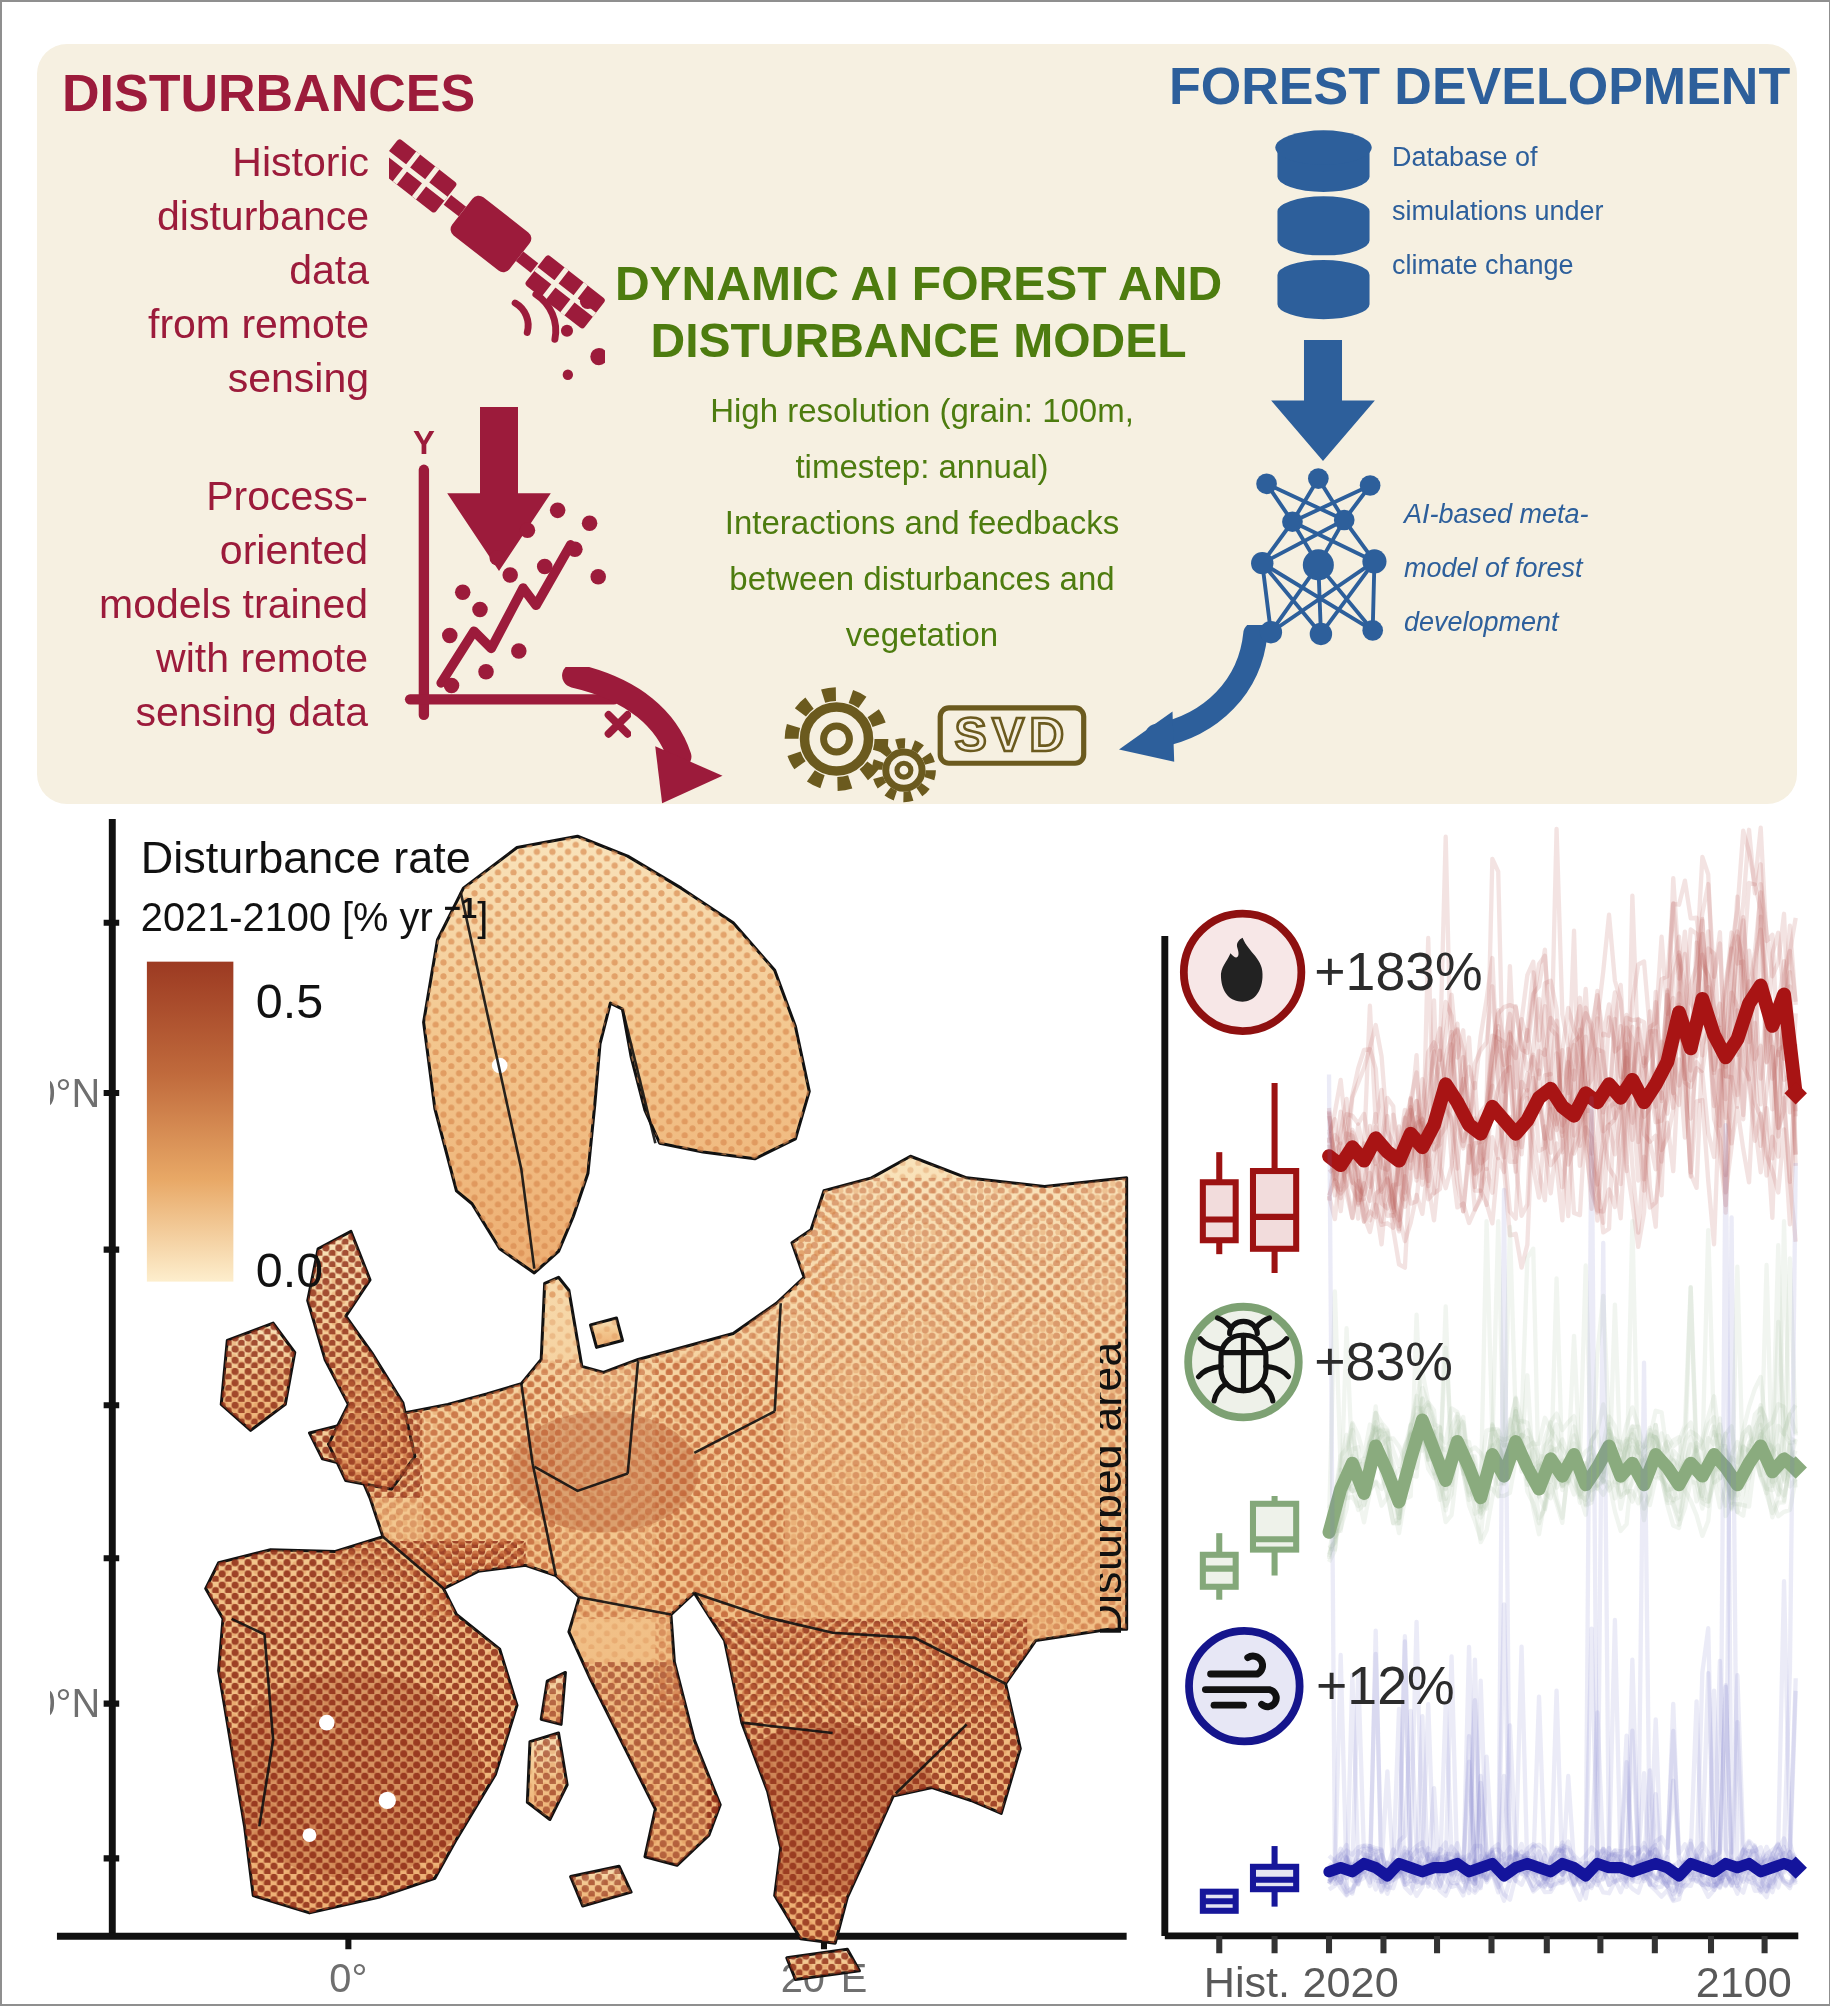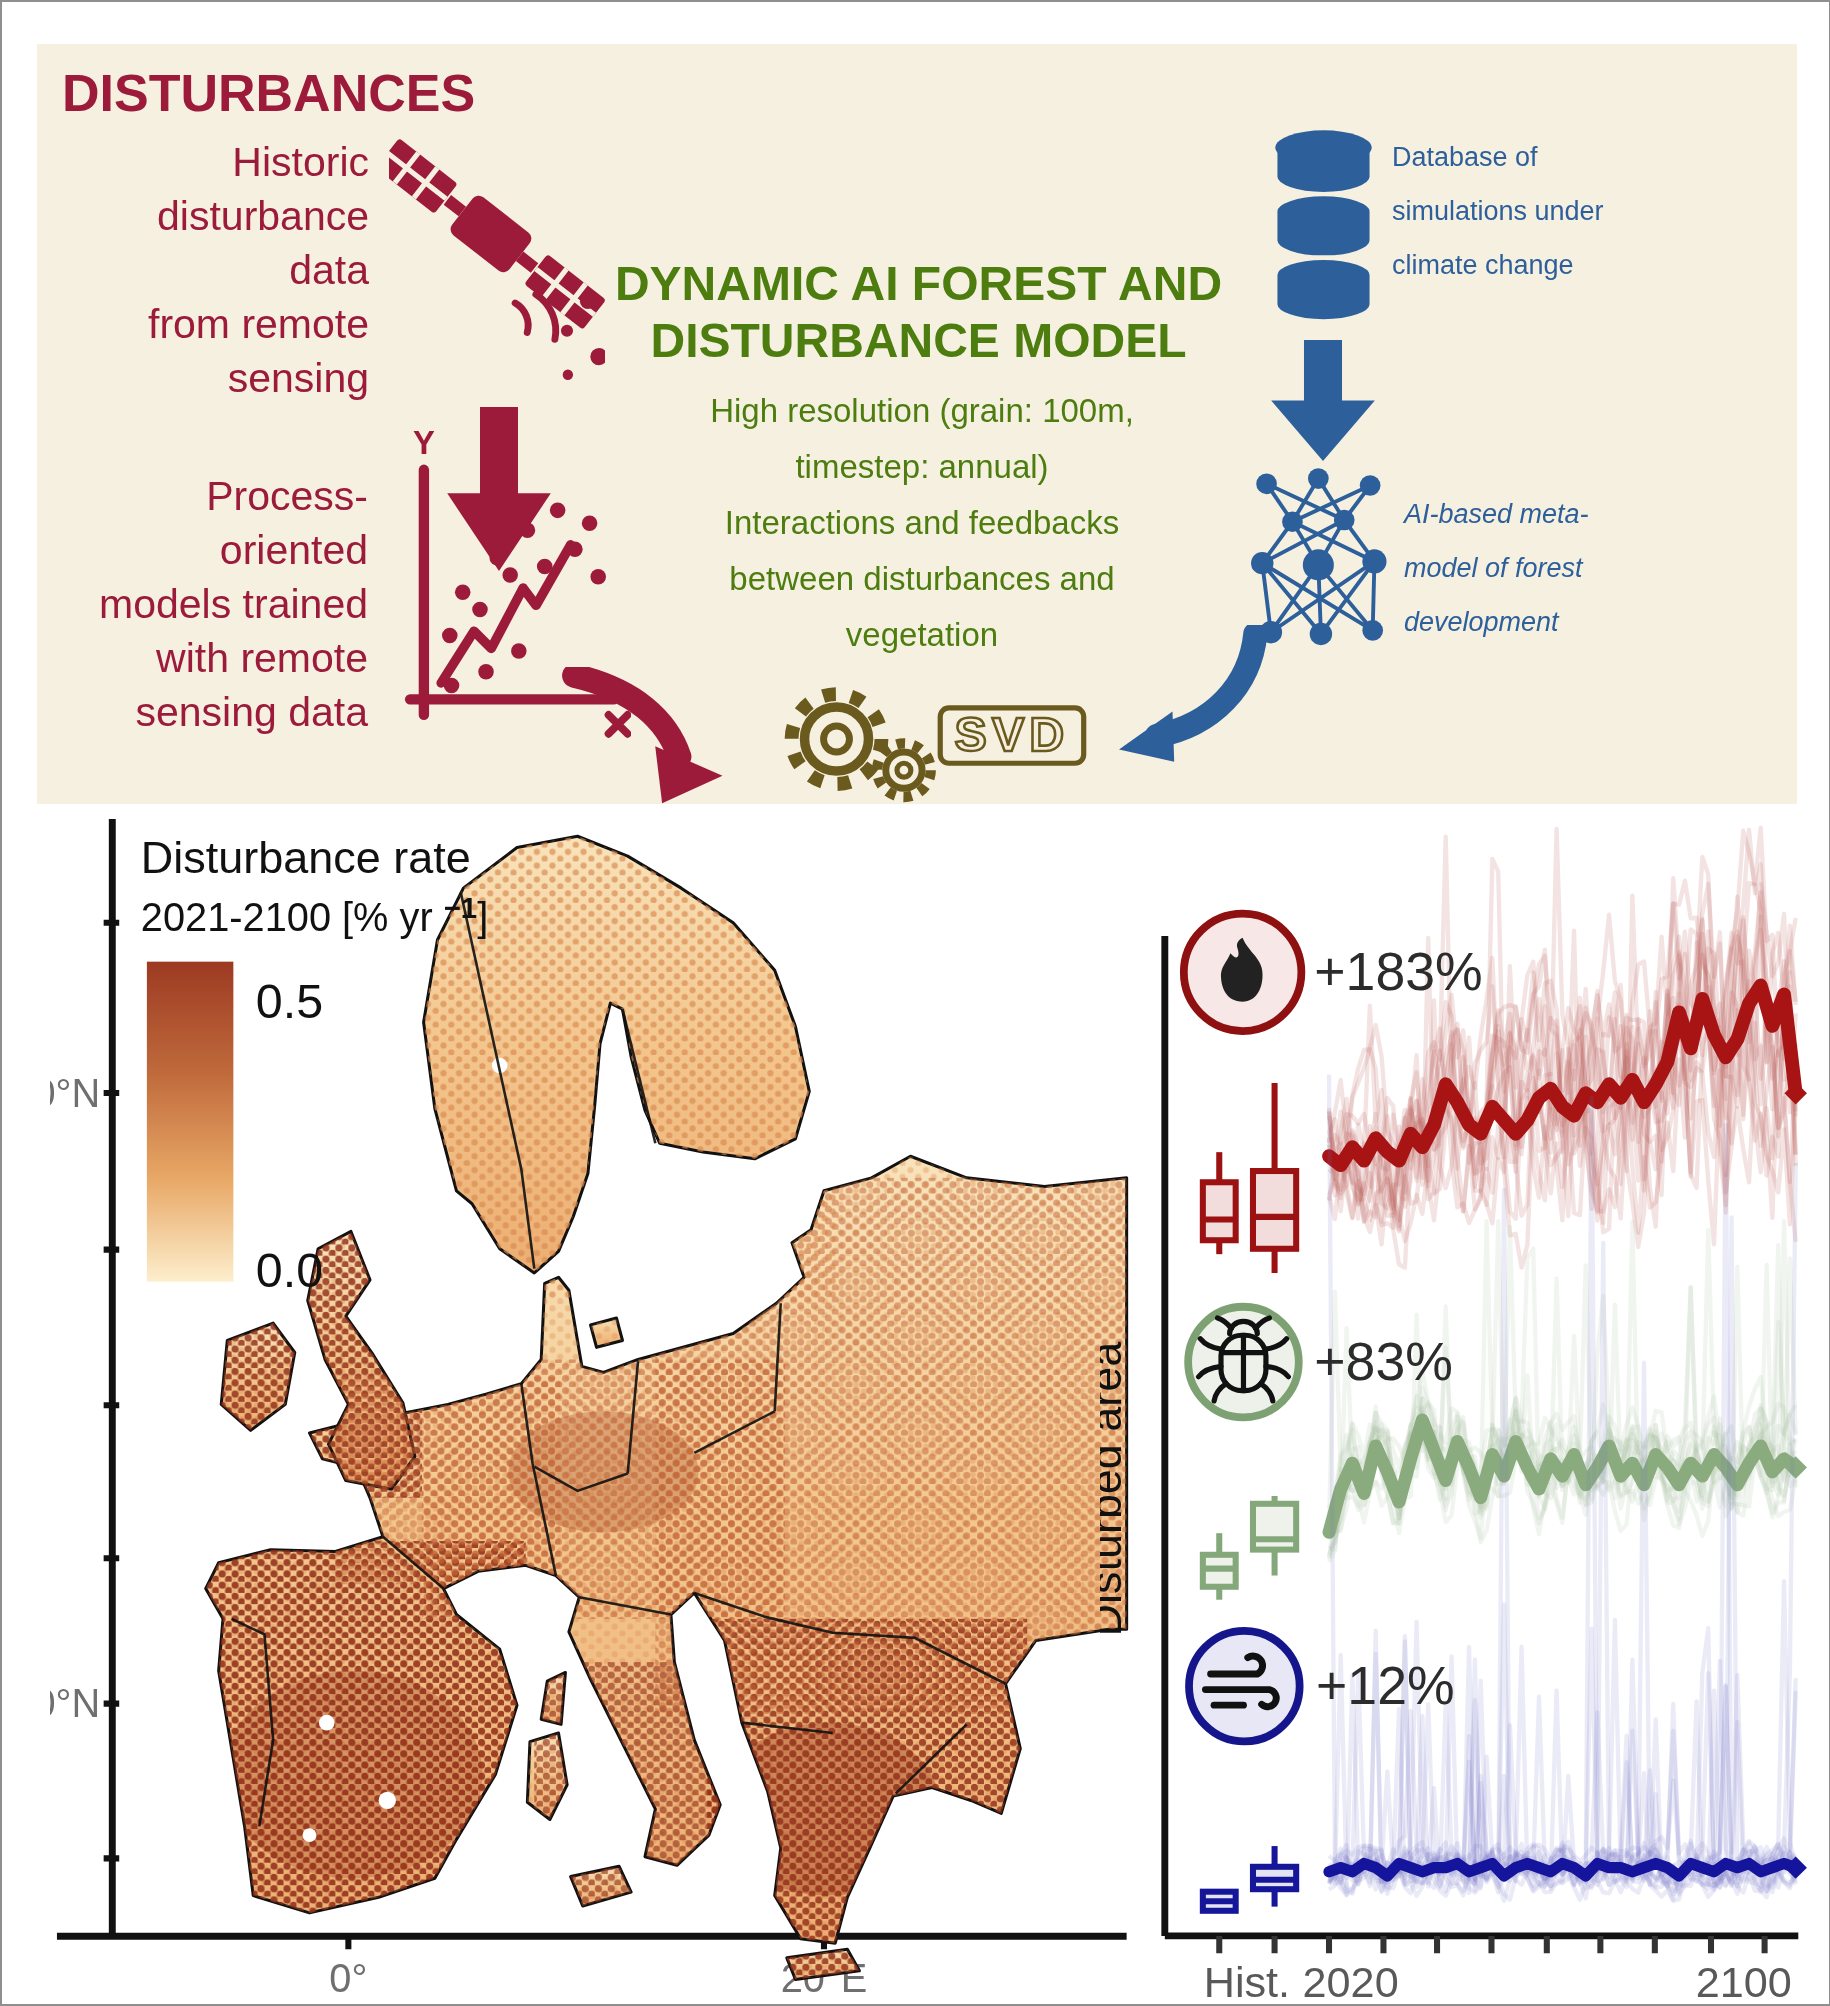--- a/index.html
+++ b/index.html
@@ -7,7 +7,7 @@
           border:2.6px solid #8f8f8f;box-sizing:border-box;overflow:hidden;
           font-family:"Liberation Sans", sans-serif;}
   .abs{position:absolute;}
-  .panel{position:absolute;left:35px;top:42px;width:1760px;height:760px;background:#f6f0e1;}
+  .panel{position:absolute;left:35px;top:42px;width:1760px;height:760px;background:#f6f0e1;border-radius:30px;}
   .sec-title{font-weight:bold;font-size:52px;letter-spacing:0px;white-space:nowrap;}
   .red{color:#9c1b3b;}
   .blue{color:#2d5f9b;}

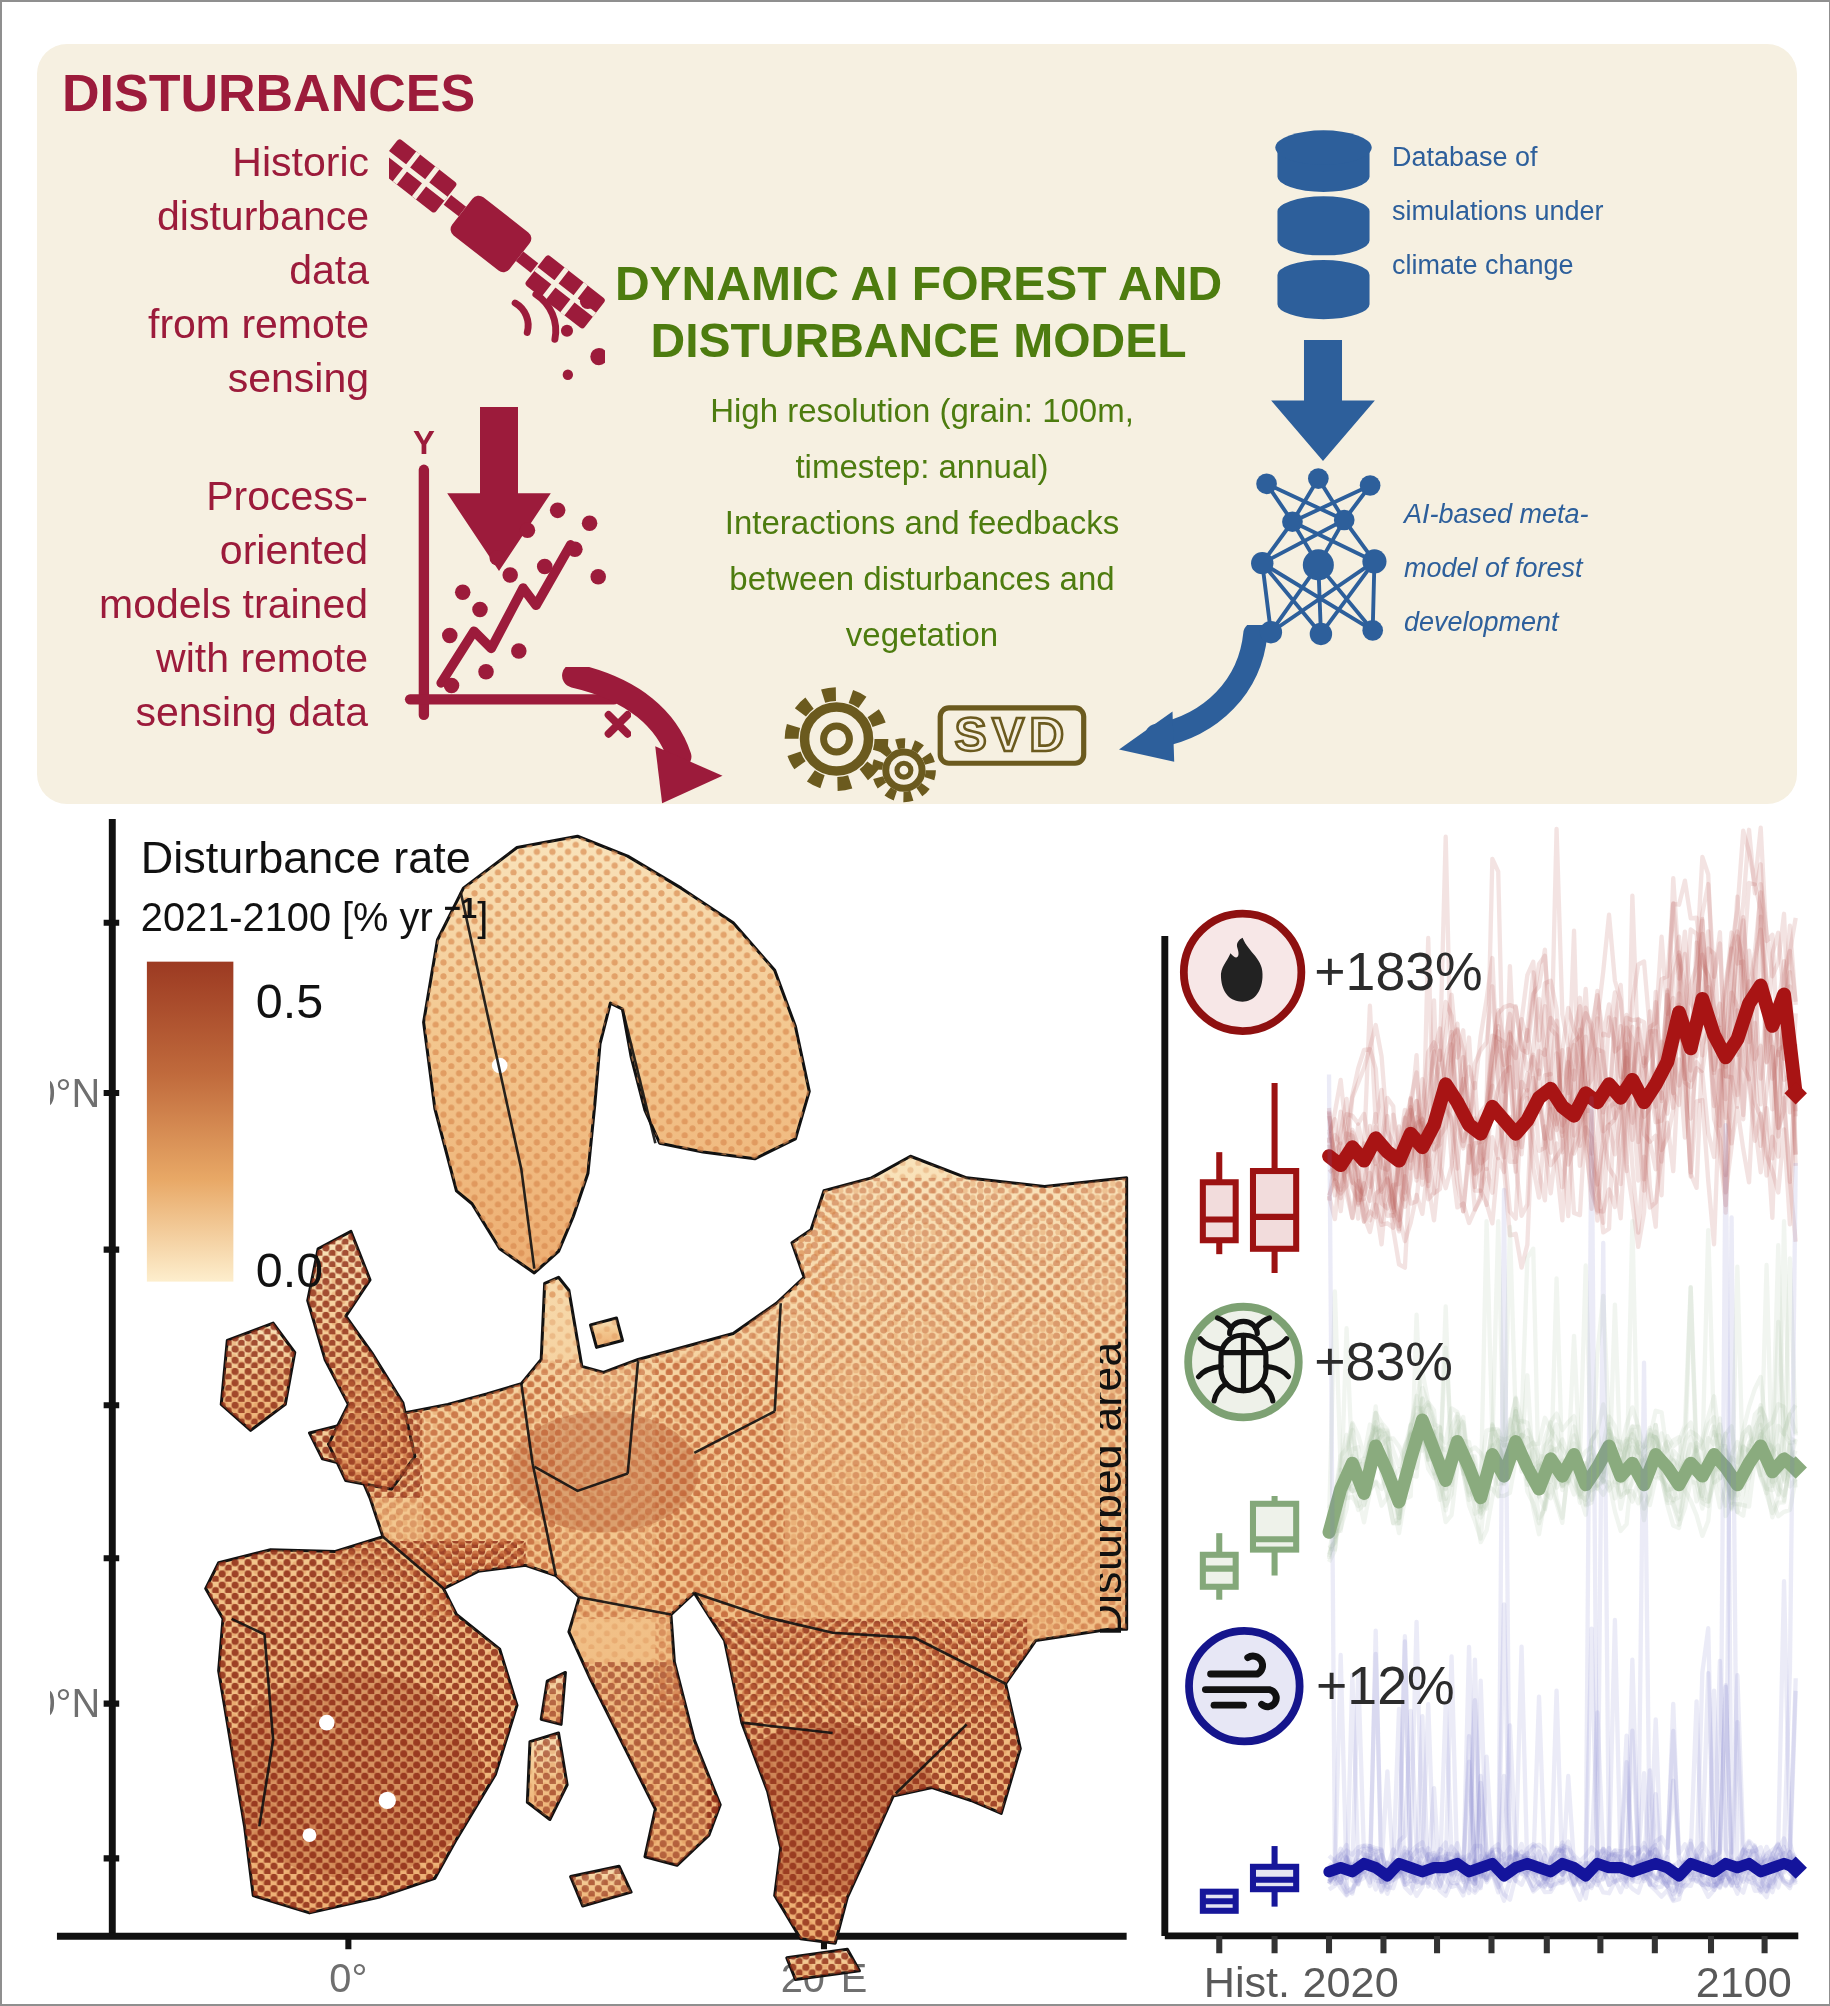--- a/index.html
+++ b/index.html
@@ -130,6 +130,7 @@
       <polygon points="62,100 0,144 64,158" fill="#2d5f9b"></polygon>
     </svg>
 
+    <div class="abs sec-title blue" style="left:1132px;top:12px;width:605px;text-align:right;">FOREST DEVELOPMENT</div>
 
     <svg class="abs" style="left:1234px;top:86px;" width="105" height="203" viewBox="0 0 122 235">
       <g fill="#2d5f9b" stroke="#f6f0e1" stroke-width="5">

